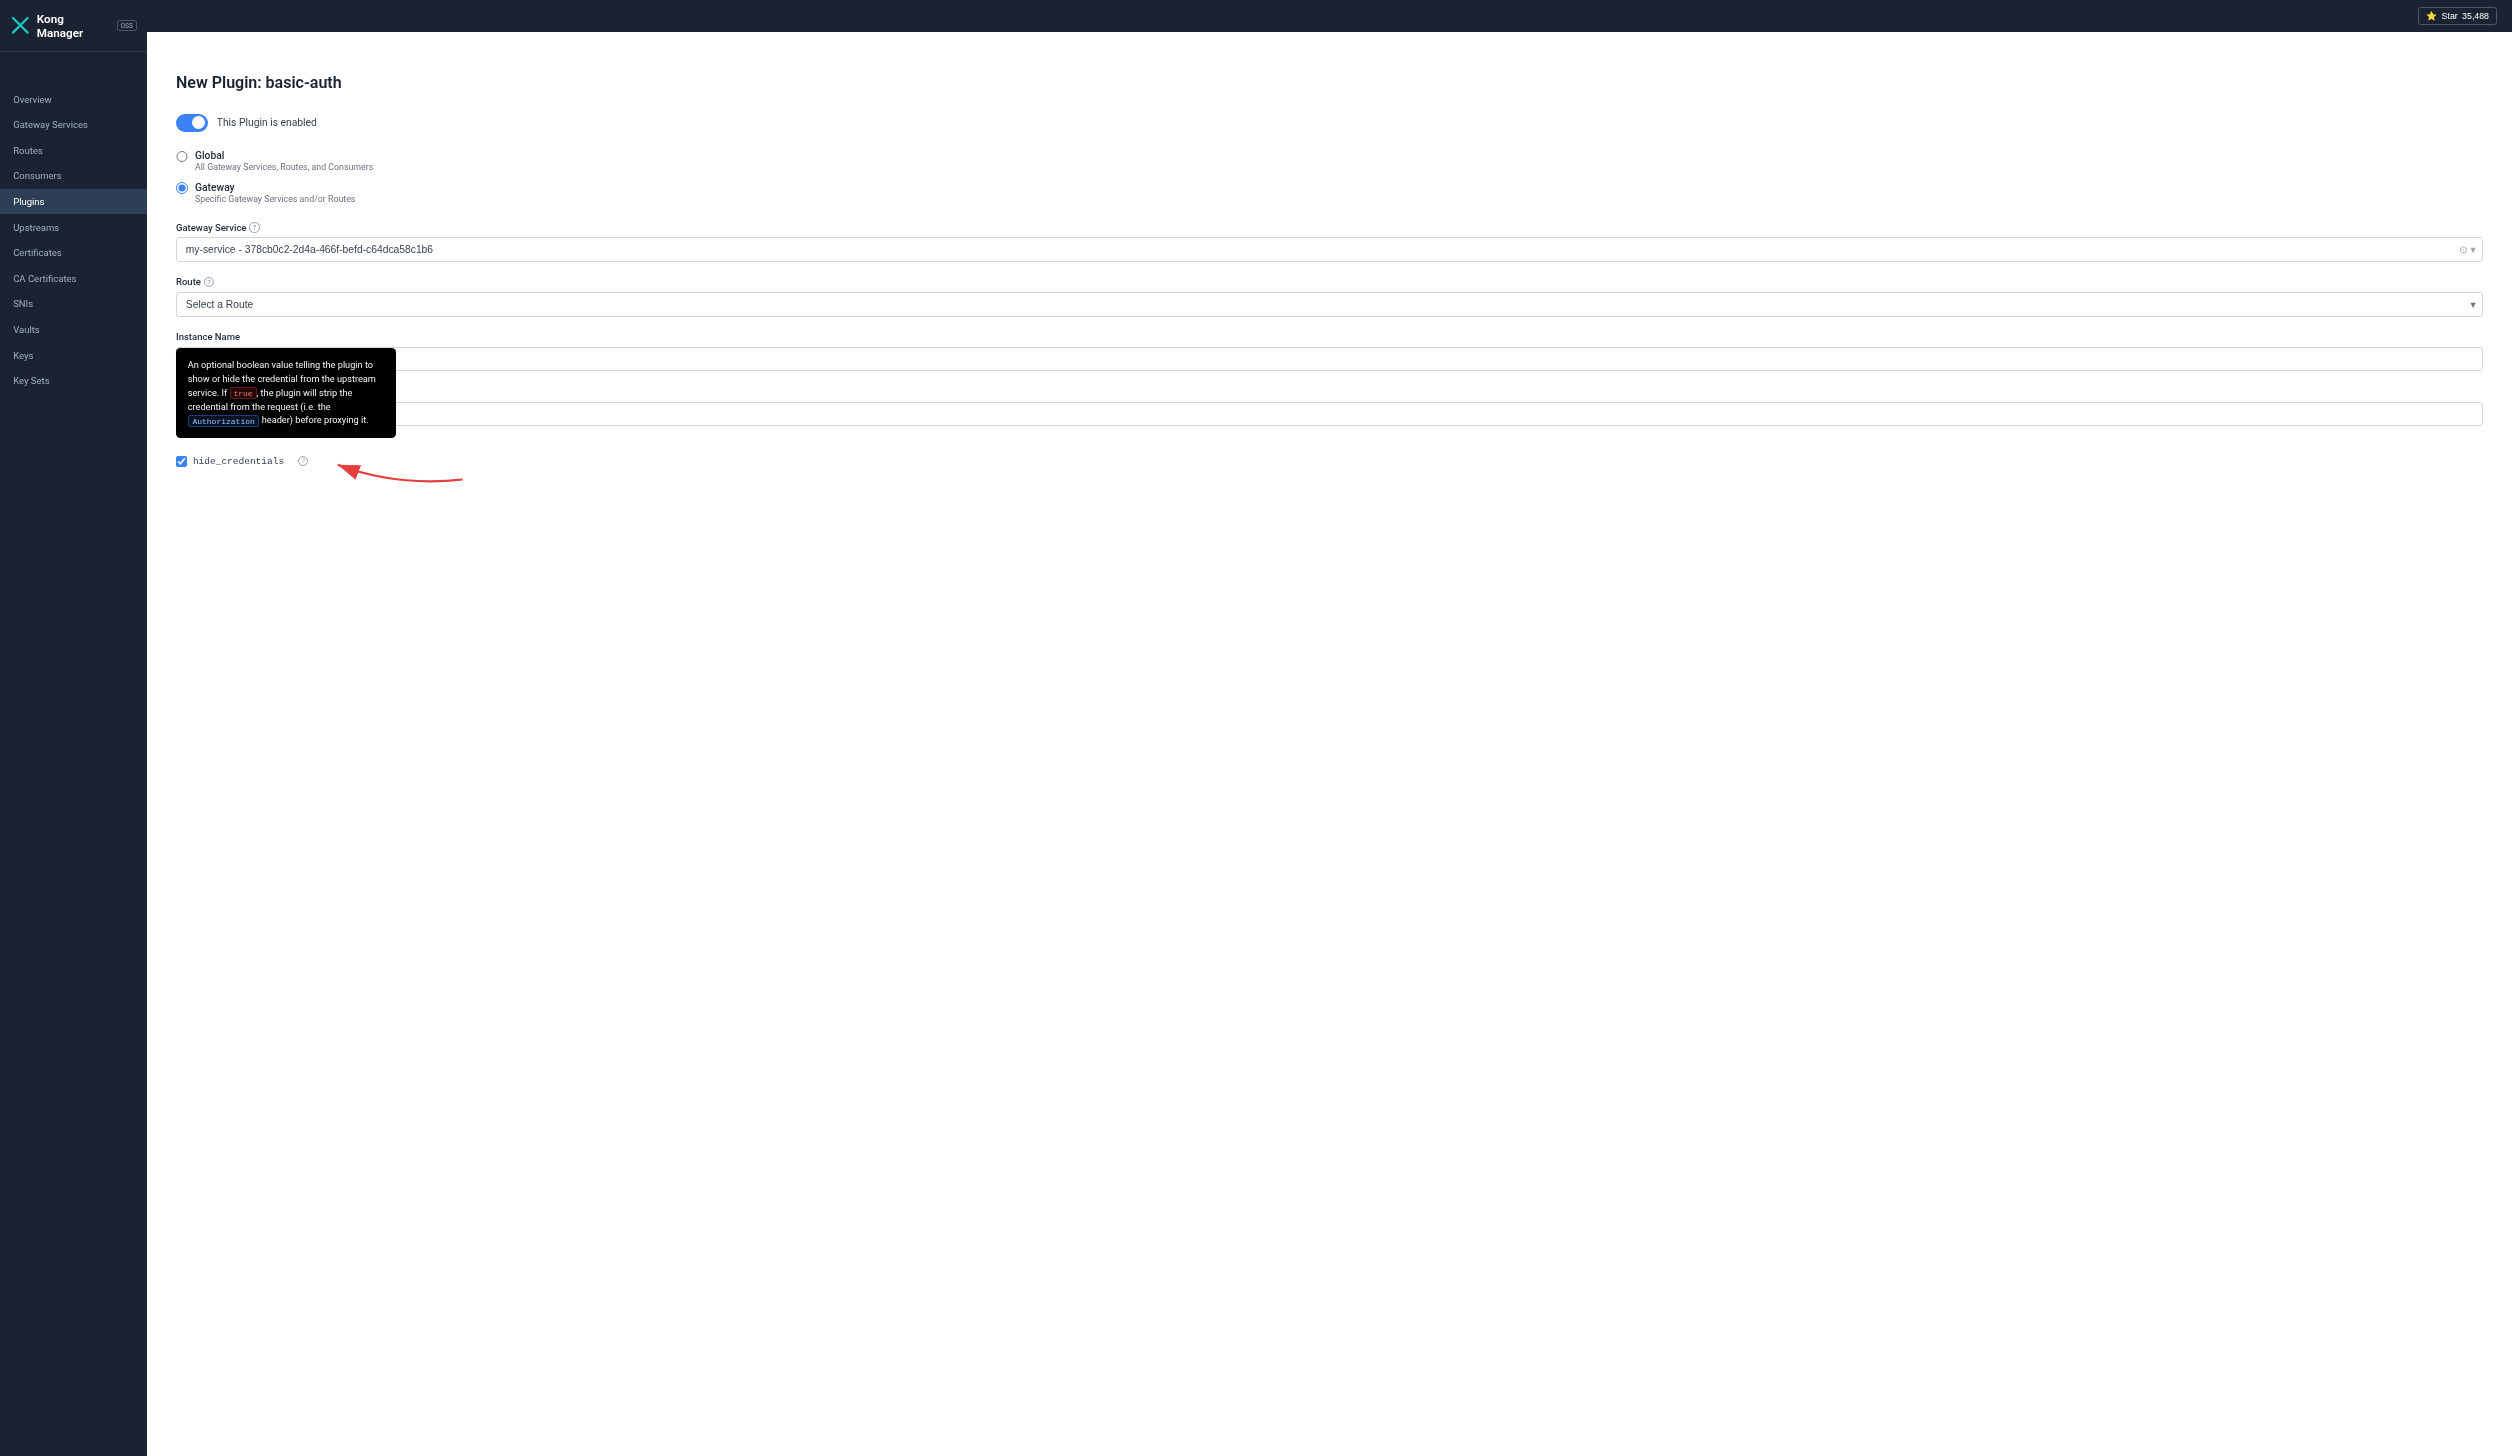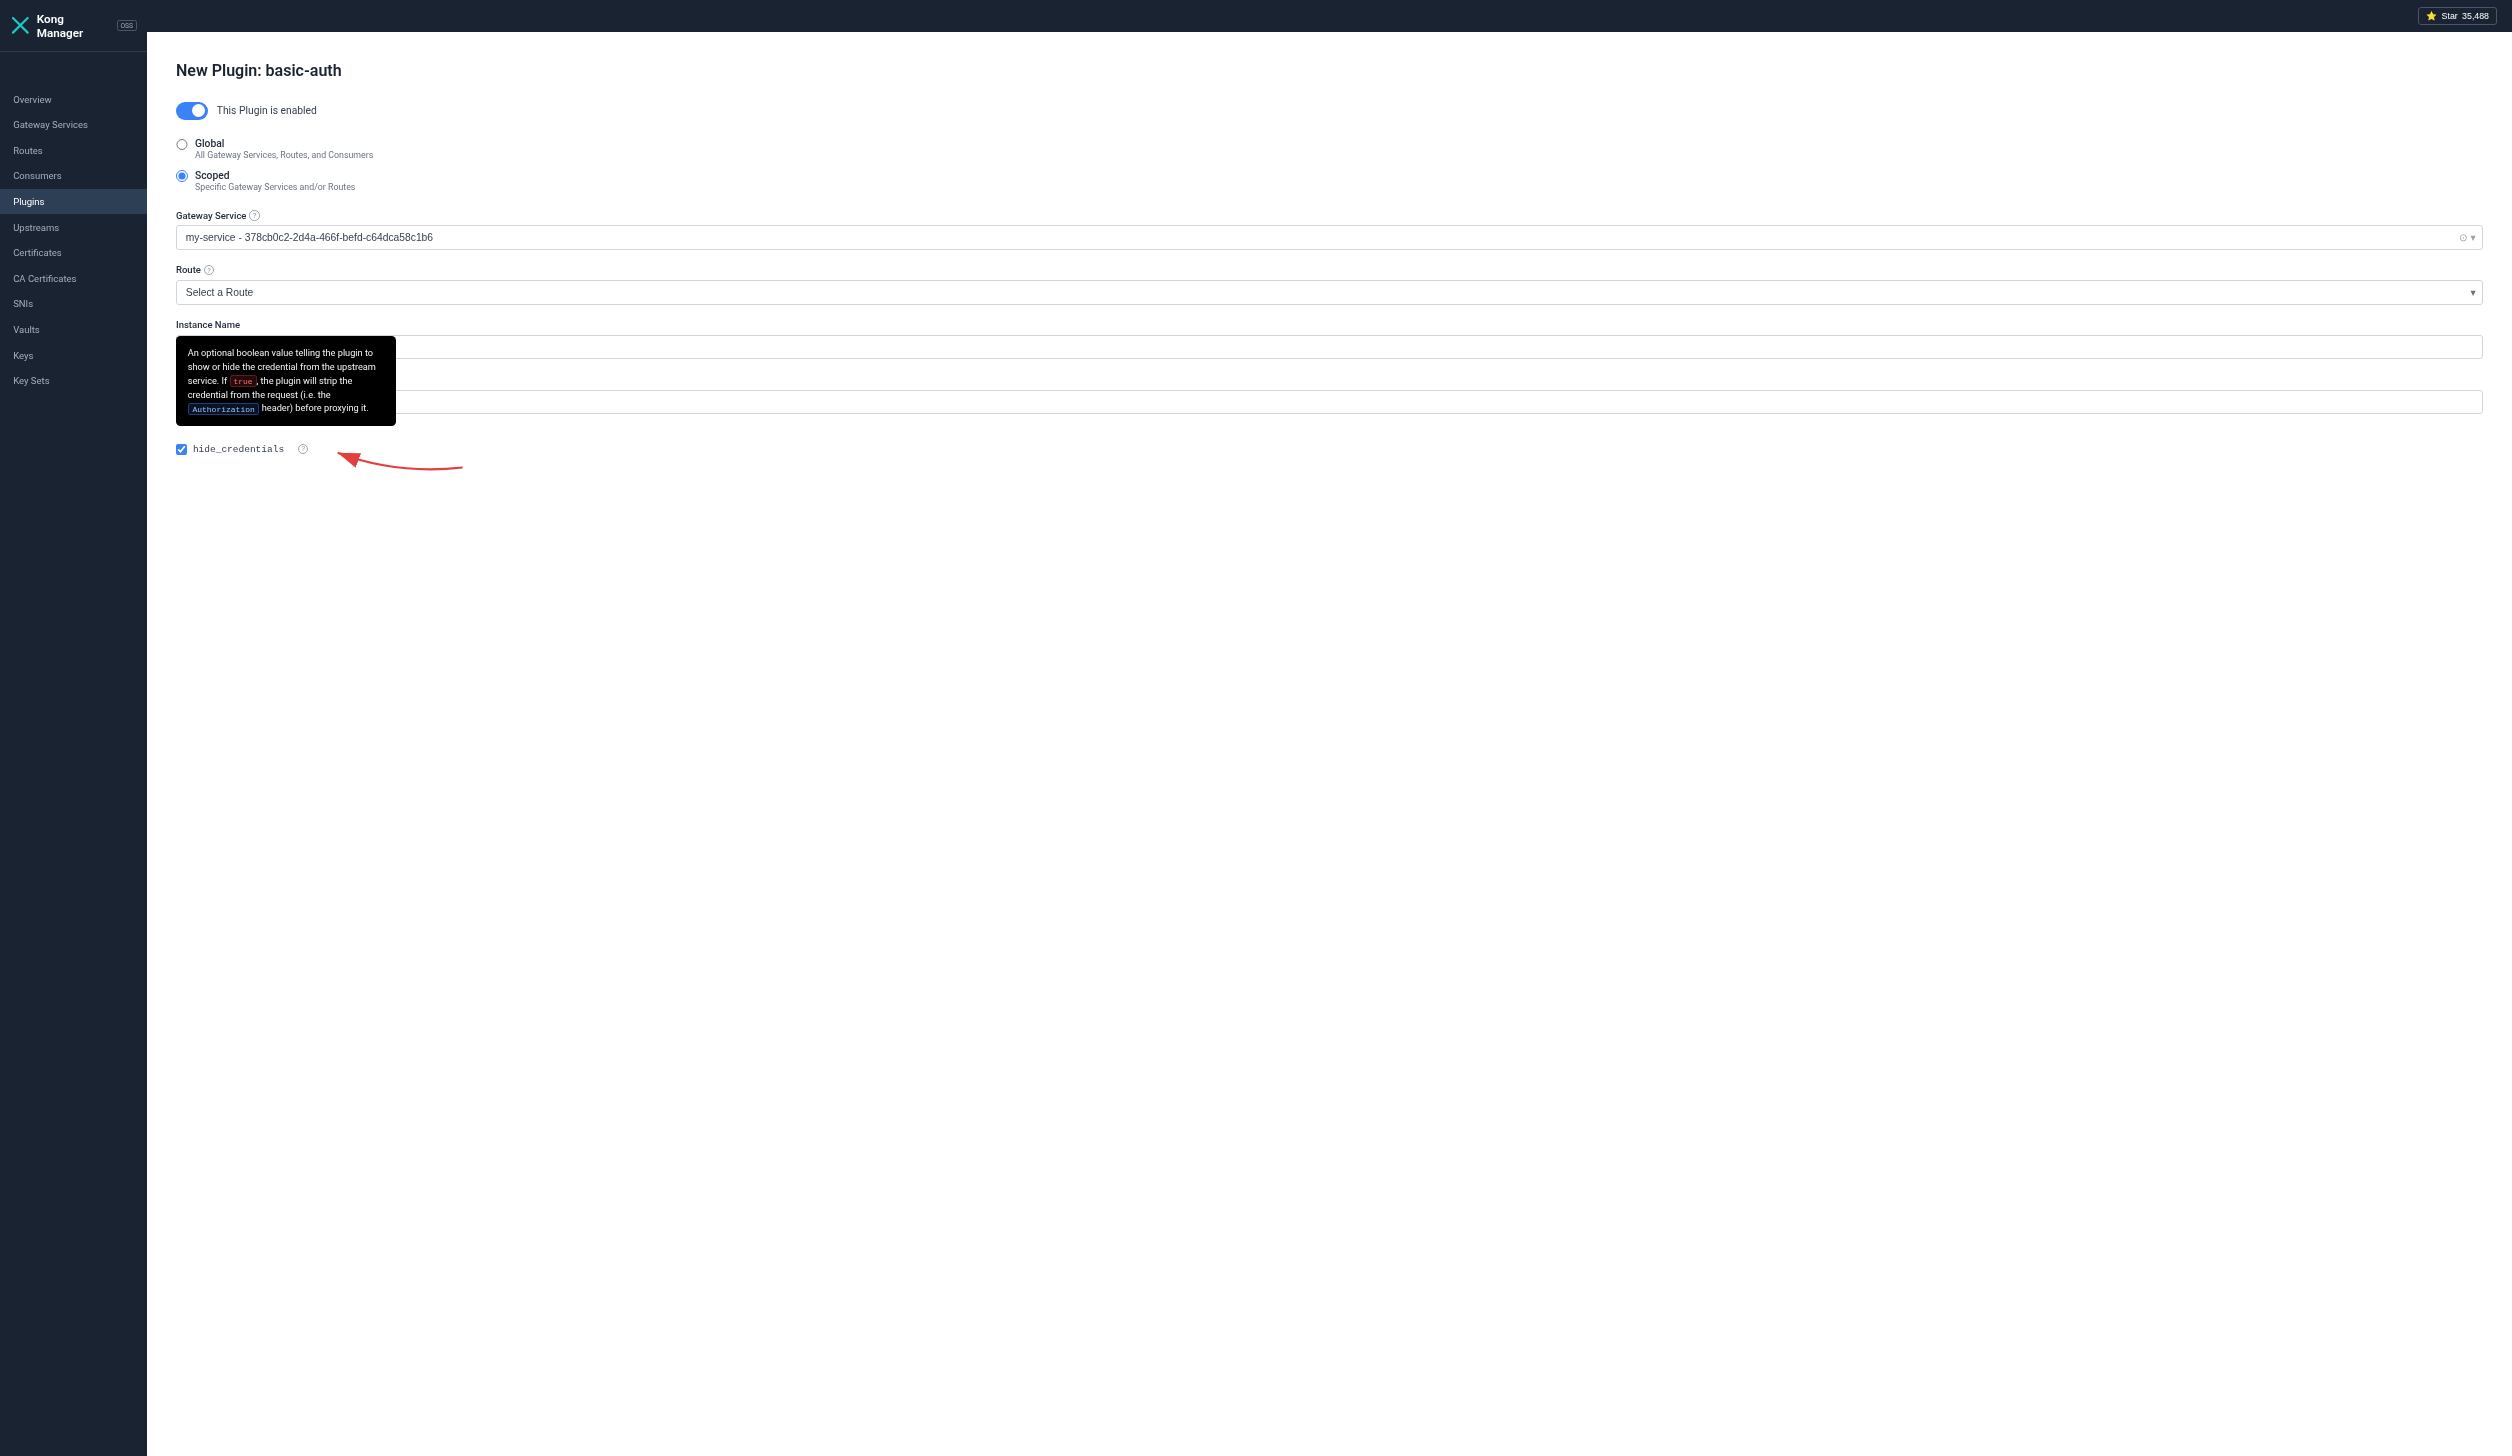--- a/index.html
+++ b/index.html
@@ -96,6 +96,7 @@
       font-weight: 600;
       color: #1a2332;
       margin-bottom: 22px;
+      margin-top: 12px;
     }
 
     

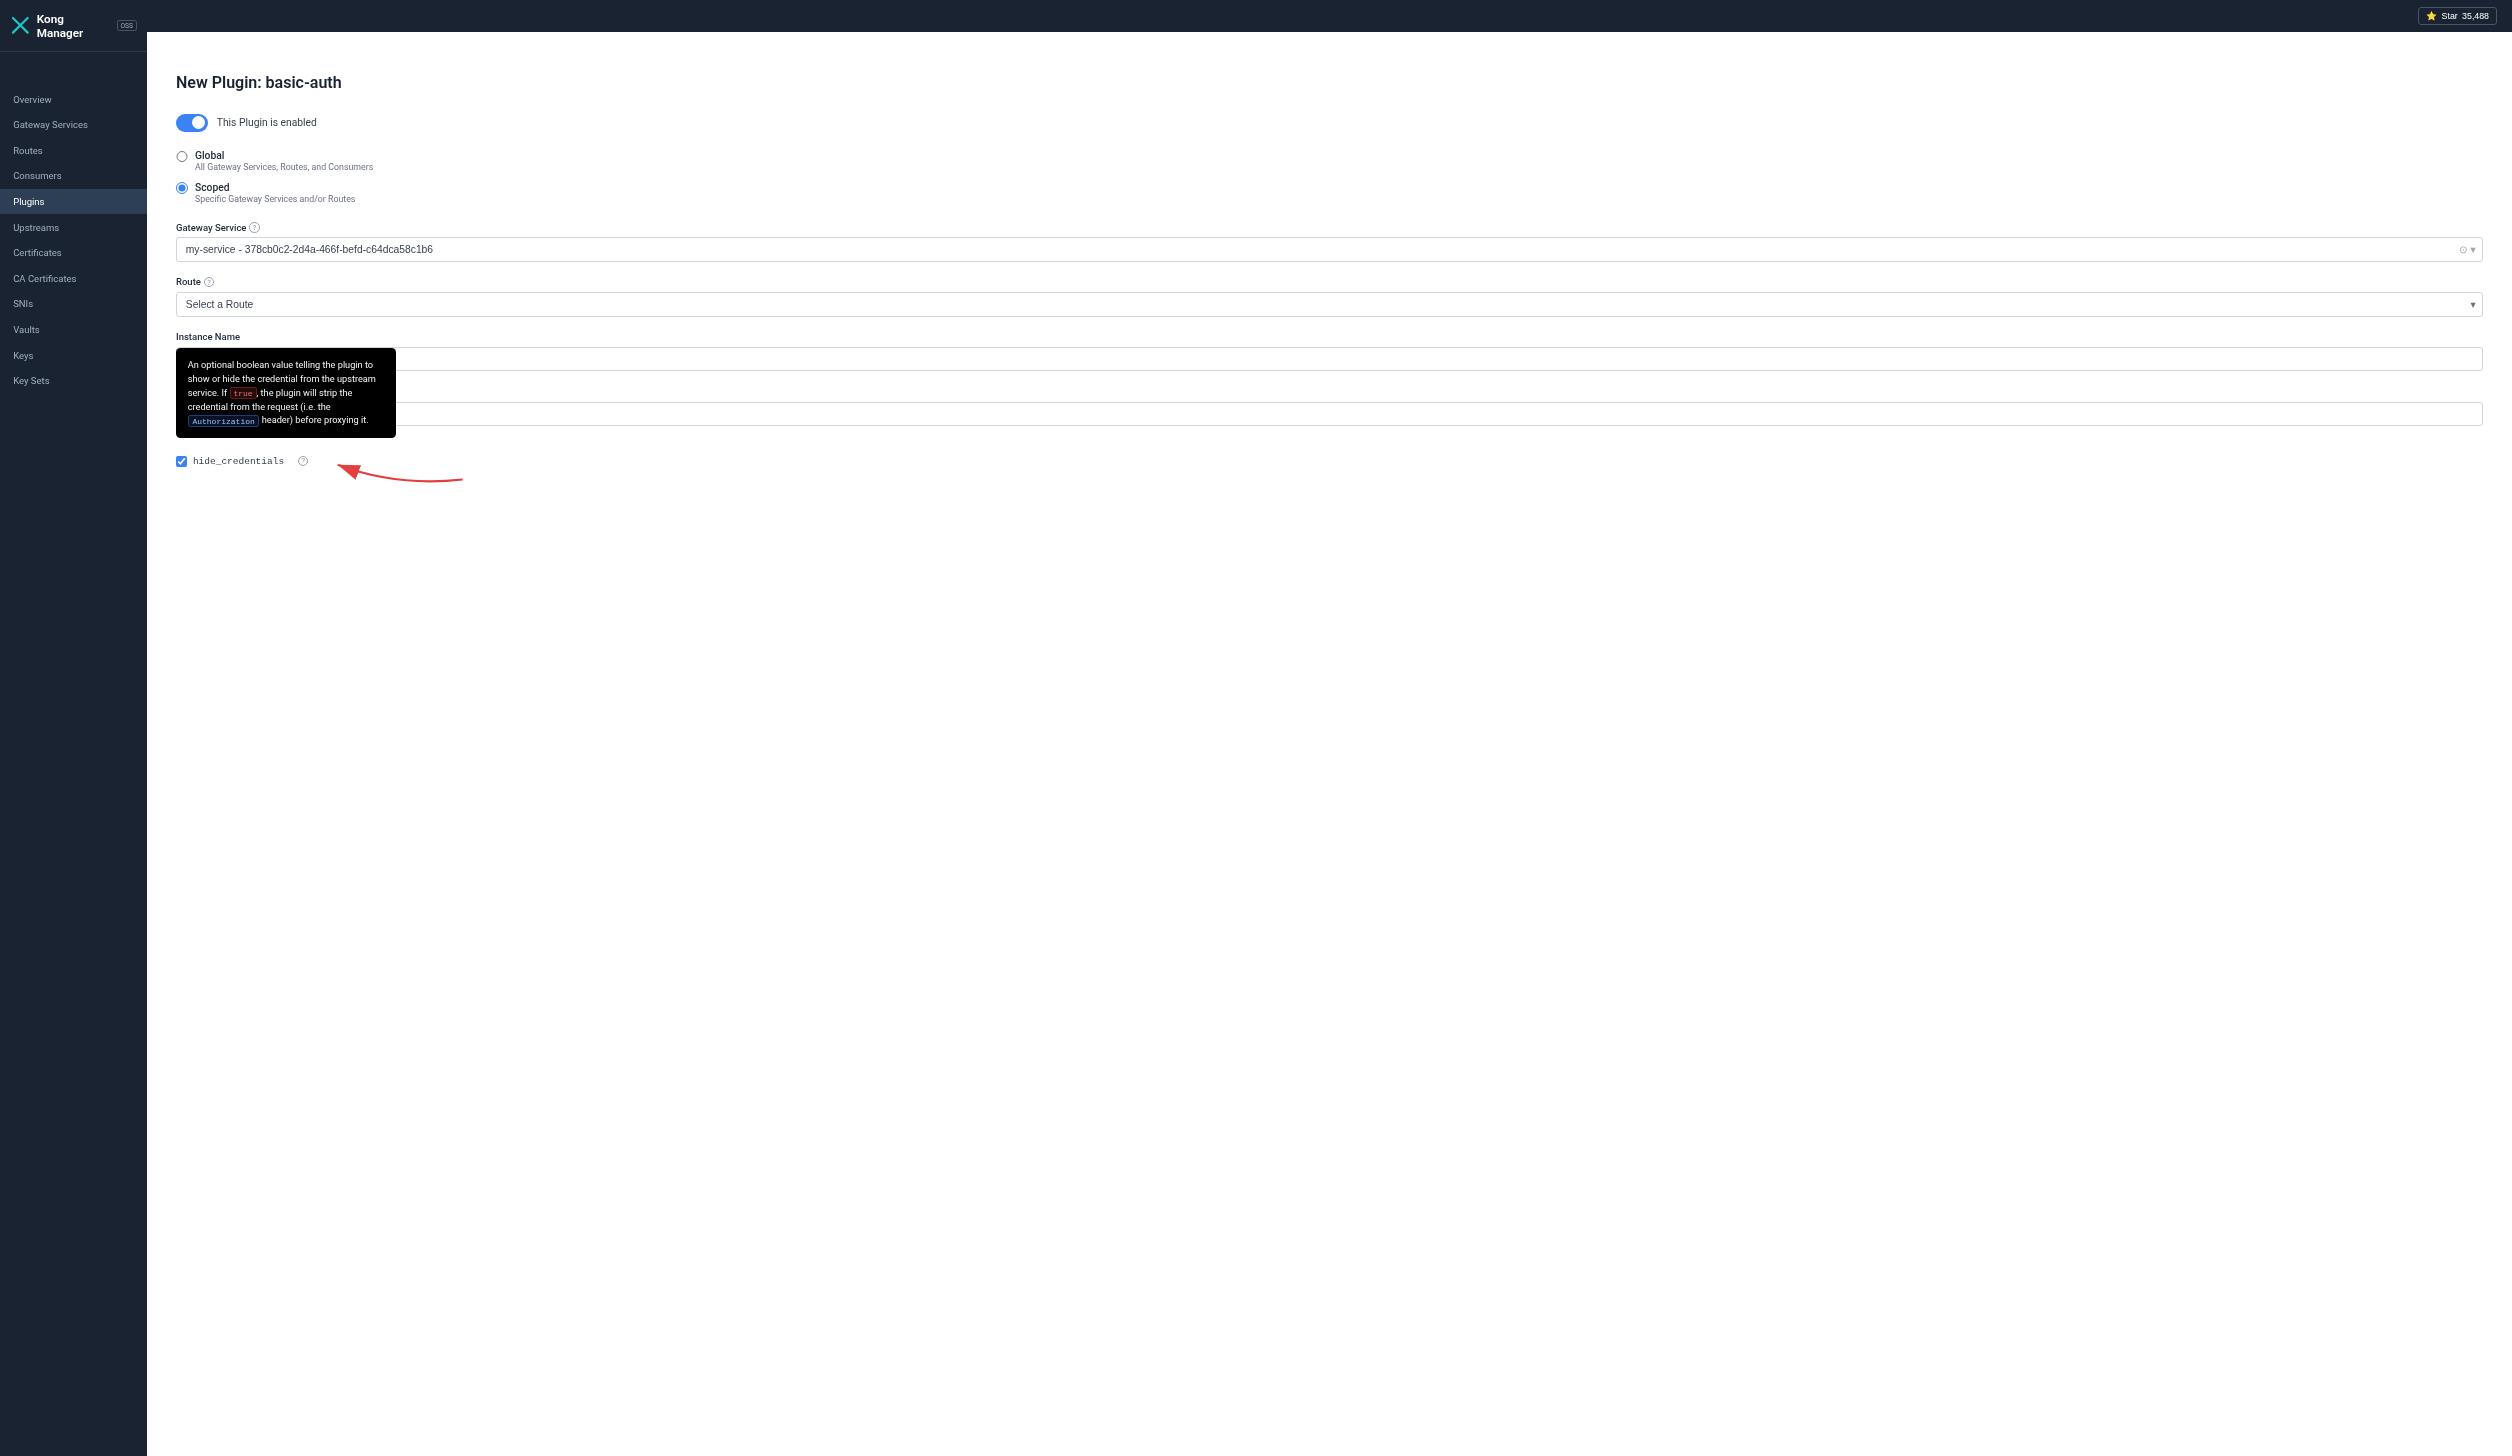--- a/index.html
+++ b/index.html
@@ -398,7 +398,7 @@
       <div class="radio-option">
         <input type="radio" class="radio-input" name="scope" value="scoped" checked="" style="">
         <div class="radio-text">
-          <div class="radio-title">Scoped</div>
+          <div class="radio-title">Gateway</div>
           <div class="radio-desc">Specific Gateway Services and/or Routes</div>
         </div>
       </div>

